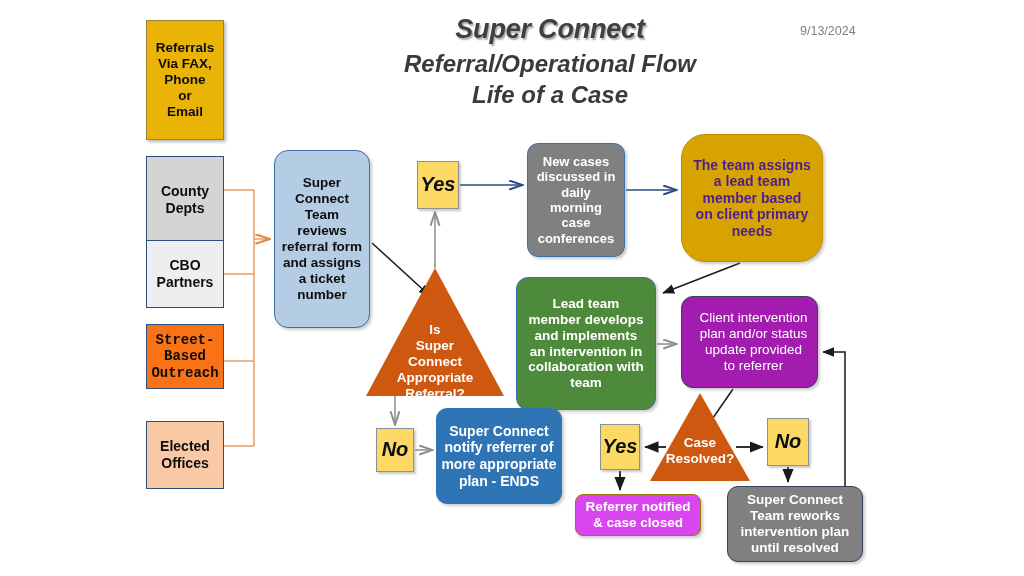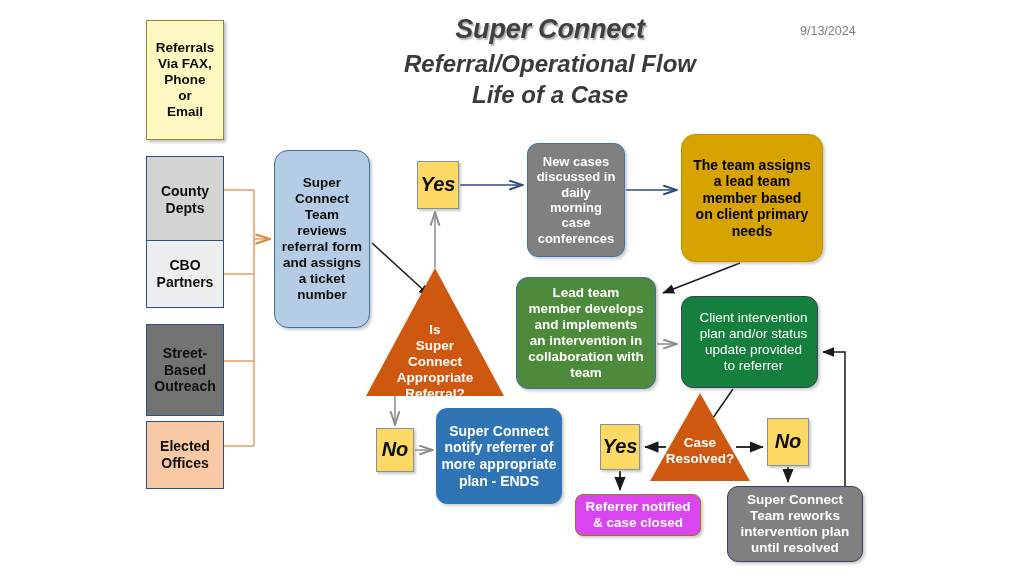--- a/index.html
+++ b/index.html
@@ -73,7 +73,7 @@
   }
   #n-referrals {
     left: 146px; top: 20px; width: 78px; height: 120px;
-    background: #fef9c3;
+    background: #eab308;
     border: 1.4px solid #9c8233;
     font-size: 13.5px;
     font-weight: bold;

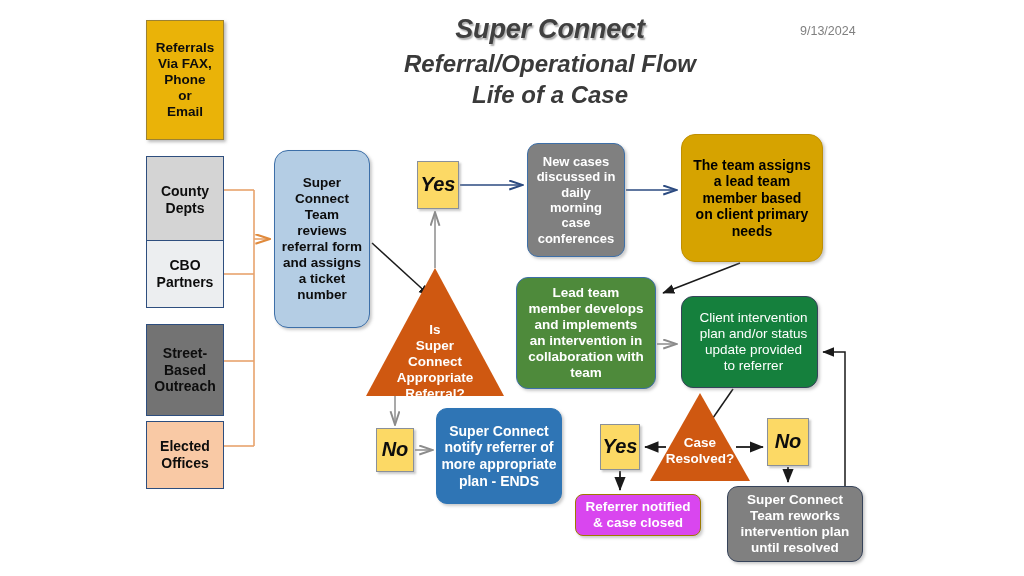--- a/index.html
+++ b/index.html
@@ -103,8 +103,8 @@
   #n-assigns {
     left: 681px; top: 134px; width: 142px; height: 128px;
     background: #d6a300; border: 1.5px solid #c08f00;
-    border-radius: 14px;
-    font-size: 14px; font-weight: bold; color: #000000;
+    border-radius: 24px;
+    font-size: 14px; font-weight: bold; color: #4c1d95;
     box-shadow: 2px 2px 3px rgba(140,140,140,0.45);
   }
   #n-lead {

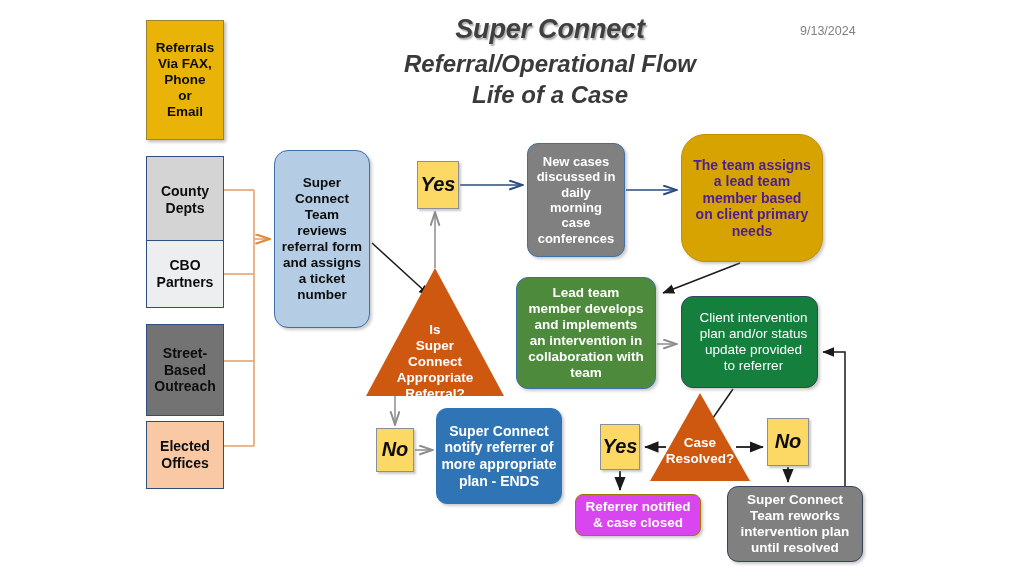--- a/index.html
+++ b/index.html
@@ -108,7 +108,7 @@
     box-shadow: 2px 2px 3px rgba(140,140,140,0.45);
   }
   #n-lead {
-    left: 516px; top: 277px; width: 140px; height: 112px;
+    left: 516px; top: 277px; width: 140px; height: 133px;
     background: #4e8a3b; border: 1.5px solid #3d6fa8;
     border-radius: 12px;
     font-size: 13.5px; font-weight: bold; color: #ffffff;

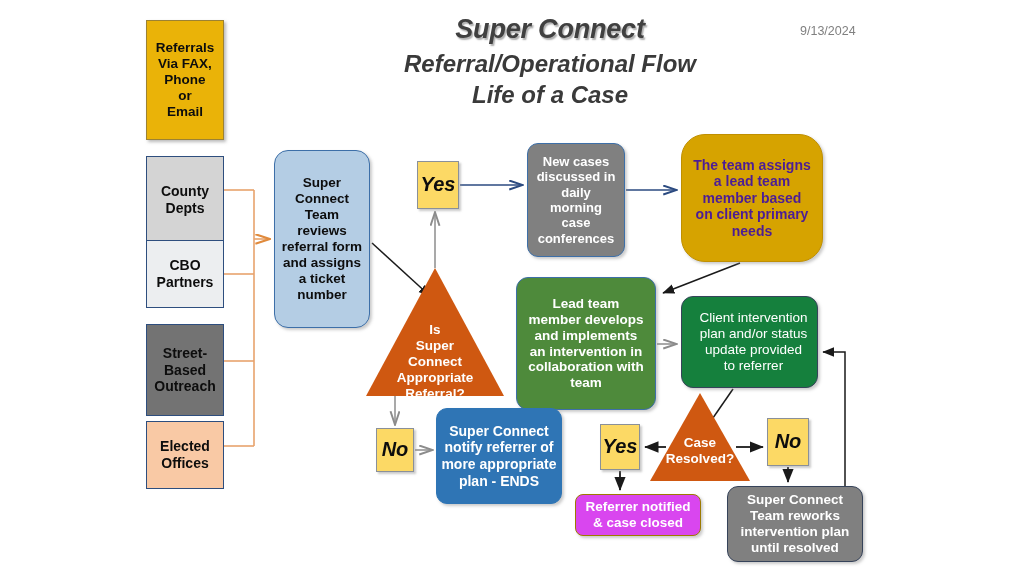--- a/index.html
+++ b/index.html
@@ -116,7 +116,7 @@
   }
   #n-client {
     left: 681px; top: 296px; width: 137px; height: 92px;
-    background: #15803d; border: 1.5px solid #36435a;
+    background: #a21caf; border: 1.5px solid #36435a;
     border-radius: 12px;
     font-size: 13.5px; font-weight: normal; color: #ffffff;
     box-shadow: 2px 2px 3px rgba(140,140,140,0.45);

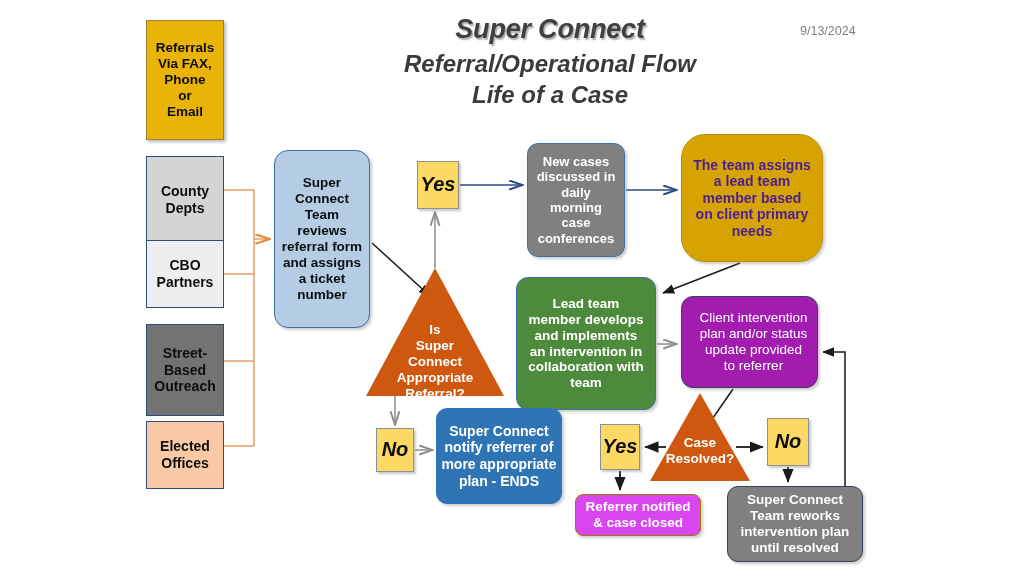--- a/index.html
+++ b/index.html
@@ -82,7 +82,7 @@
   }
   #n-county   { left: 146px; top: 156px; width: 78px; height: 88px; background: #d4d4d4; }
   #n-cbo      { left: 146px; top: 240px; width: 78px; height: 68px; background: #eceef0; }
-  #n-street   { left: 146px; top: 324px; width: 78px; height: 92px; background: #737373; }
+  #n-street   { left: 146px; top: 324px; width: 78px; height: 65px; background: #f97316; font-family: Liberation Mono, monospace; }
   #n-elected  { left: 146px; top: 412px; width: 78px; height: 68px; background: #f9c9a5; border-color: #2e4e7e; margin-top: 9px; }
 
   

